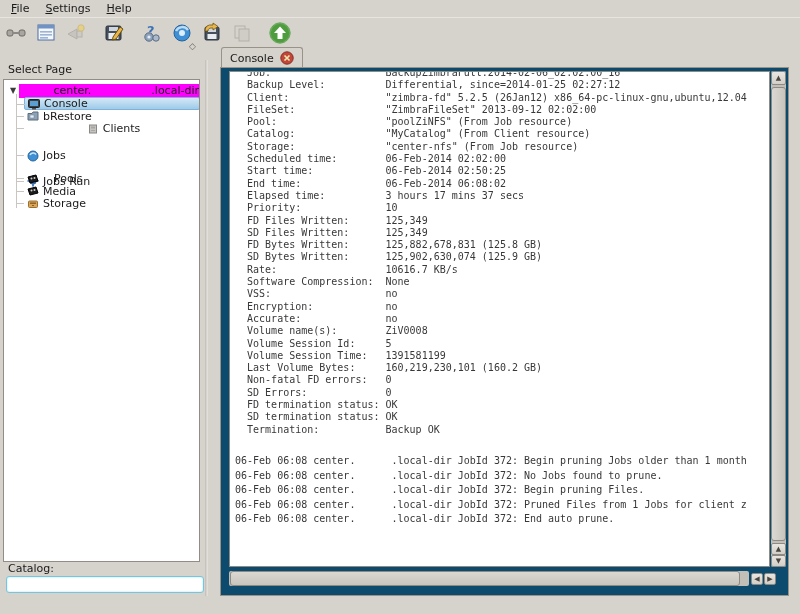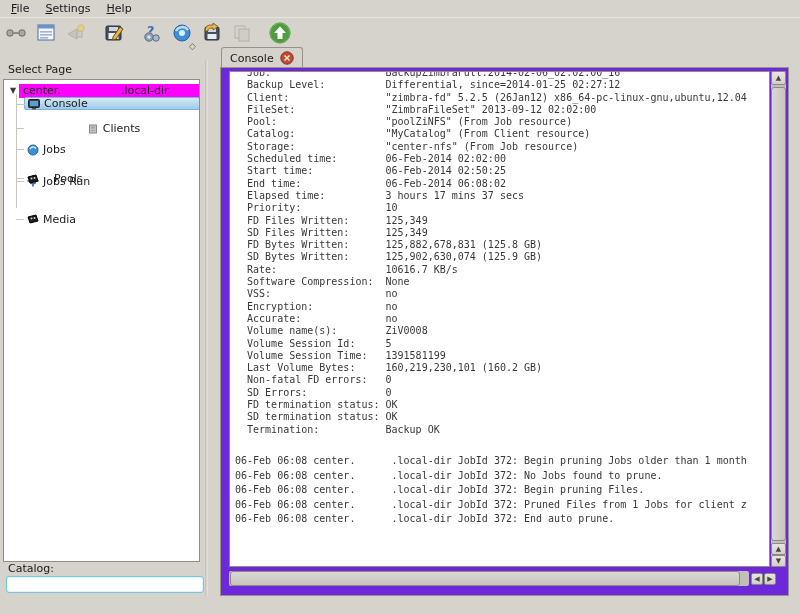--- a/index.html
+++ b/index.html
@@ -51,7 +51,7 @@
     background:#d6d2cc; border:1px solid #989288; border-bottom:none;
     border-radius:3px 3px 0 0; }
   .tab-pane { position:absolute; left:220px; top:67px; width:569px; height:529px;
-    border:1px solid #989288; background:#6d28d9; }
+    border:1px solid #989288; background:#0c4a6e; }
   .console-view { position:absolute; left:8px; top:3px; width:541px; height:496px;
     background:#ffffff; border:1px solid #8f8b84; overflow:hidden; }
   .console-text { position:absolute; left:5px; top:0; right:0; bottom:0; overflow:hidden; }

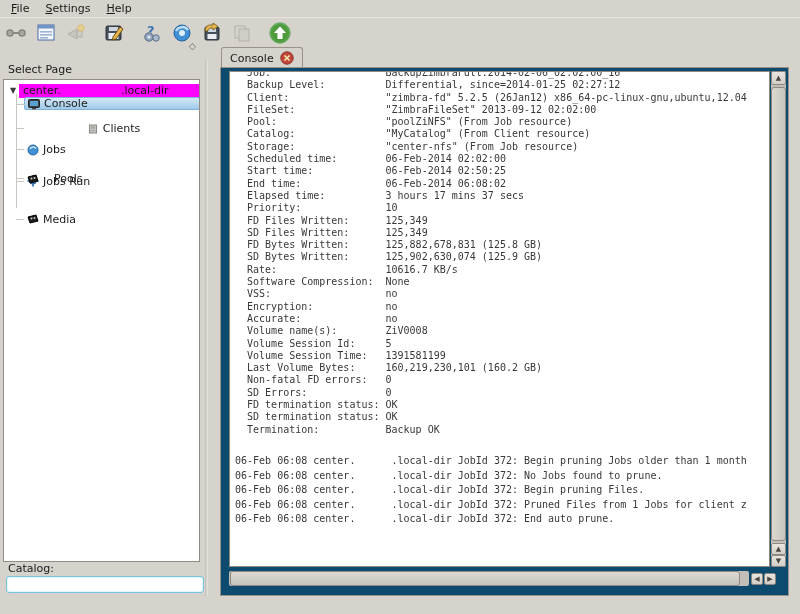--- a/index.html
+++ b/index.html
@@ -32,7 +32,7 @@
   .tree-row { position:absolute; left:0; height:13px; display:flex; align-items:center; }
   .tree-root { top:4px; left:3px; width:192px; }
   .tree-root .expander { width:12px; color:#3a3a3a; font-size:8px; text-align:center; }
-  .root-bar { height:14px; flex:1; display:flex; align-items:center; padding-left:4px; }
+  .root-bar { height:14px; flex:1; display:flex; align-items:center; padding-left:4px;justify-content:flex-end; }
   .root-gap { width:60px; }
   .child { left:20px; width:176px; padding-left:2px; }
   .child::before { content:""; position:absolute; left:-8px; top:6px; width:8px; height:1px; background:#c9c6c1; }

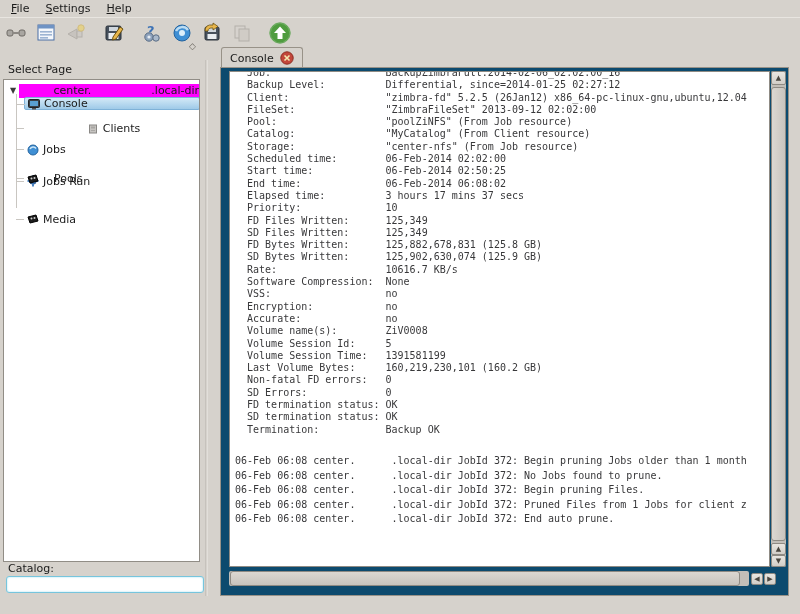--- a/index.html
+++ b/index.html
@@ -180,6 +180,15 @@
         </svg>
       </span>
     <span class="row-label">Console</span>
+  </div>
+  <div class="tree-row child" style="top:29.5px;">
+    <span class="row-icon">
+        <svg width="12" height="12">
+          <path d="M1 3.5 h4 l1 -1.5 h5 v8 h-10 z" fill="#8da3b8" stroke="#5a6b7a"></path>
+          <rect x="3" y="5" width="4" height="3" fill="#e8eef4" stroke="#7a8a98" stroke-width=".6"></rect>
+        </svg>
+      </span>
+    <span class="row-label">bRestore</span>
   </div>
   <div class="tree-row child" style="top:42px;justify-content:center;">
     <span class="row-icon">

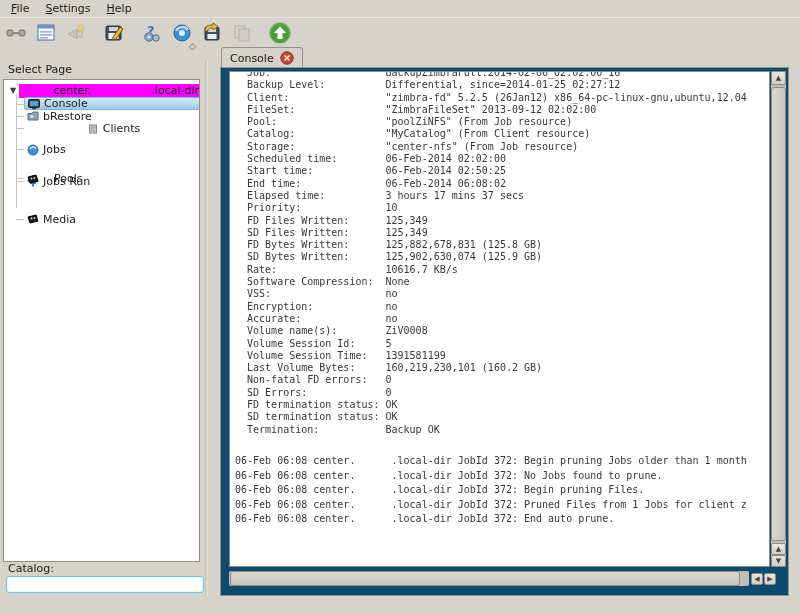--- a/index.html
+++ b/index.html
@@ -200,7 +200,7 @@
       </span>
     <span class="row-label">Clients</span>
   </div>
-  <div class="tree-row child" style="top:63px;">
+  <div class="tree-row child" style="top:69px;">
     <span class="row-icon">
         <svg width="12" height="12">
           <circle cx="6" cy="6" r="5" fill="#3f8fd4" stroke="#23639e"></circle>

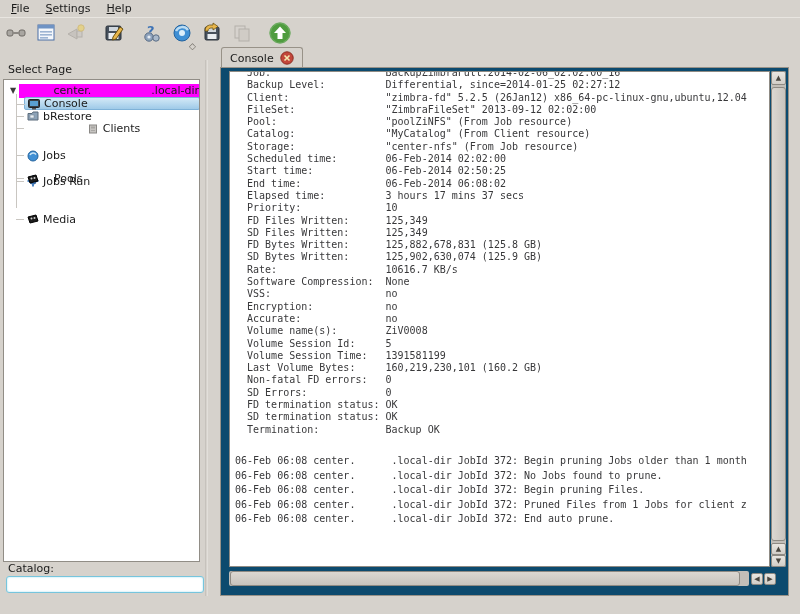--- a/index.html
+++ b/index.html
@@ -232,7 +232,7 @@
       </span>
     <span class="row-label">Pools</span>
   </div>
-  <div class="tree-row child" style="top:104.5px;margin-top:28px;">
+  <div class="tree-row child" style="top:104.5px;">
     <span class="row-icon">
         <svg width="12" height="12">
           <path d="M1 4 L9 2 L11 8 L3 10 Z" fill="#1c1c1c" stroke="#000"></path>

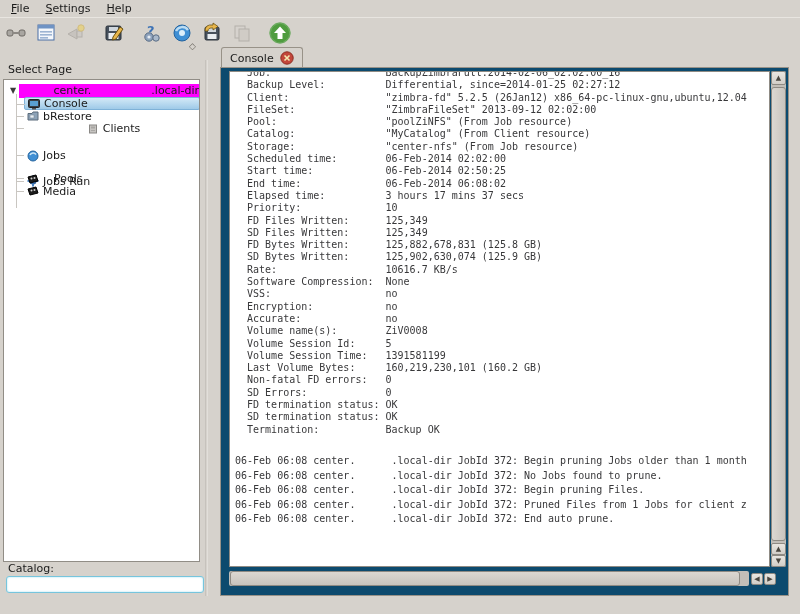--- a/index.html
+++ b/index.html
@@ -241,6 +241,16 @@
         </svg>
       </span>
     <span class="row-label">Media</span>
+  </div>
+  <div class="tree-row child" style="top:117px;">
+    <span class="row-icon">
+        <svg width="12" height="12">
+          <rect x="1.5" y="3" width="9" height="6.5" rx="1" fill="#dba55a" stroke="#9a7030"></rect>
+          <rect x="3" y="4.5" width="6" height="1.4" fill="#8a5f24"></rect>
+          <rect x="5" y="7" width="2" height="1" fill="#8a5f24"></rect>
+        </svg>
+      </span>
+    <span class="row-label">Storage</span>
   </div>
 </div>
 

